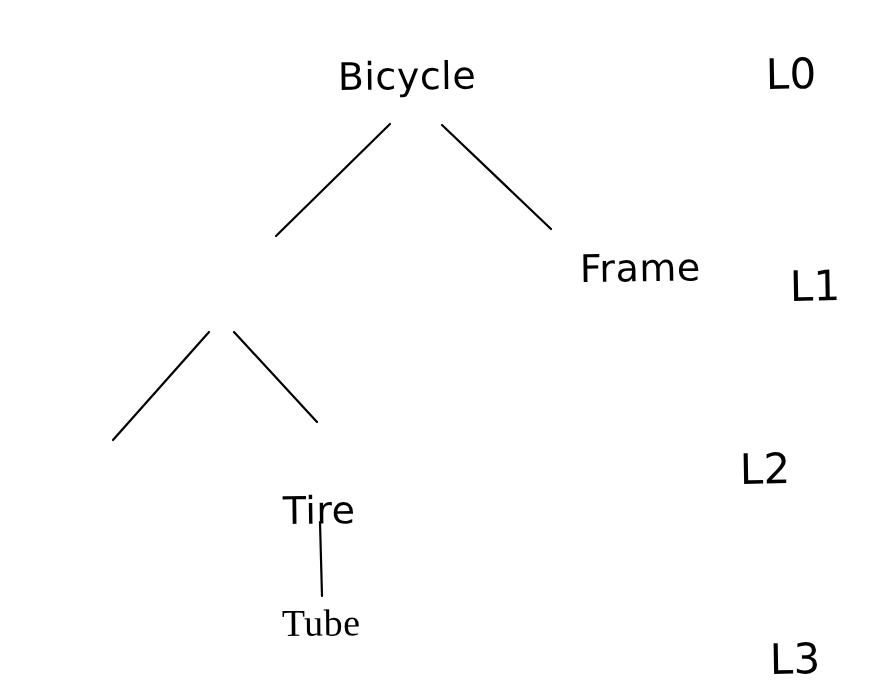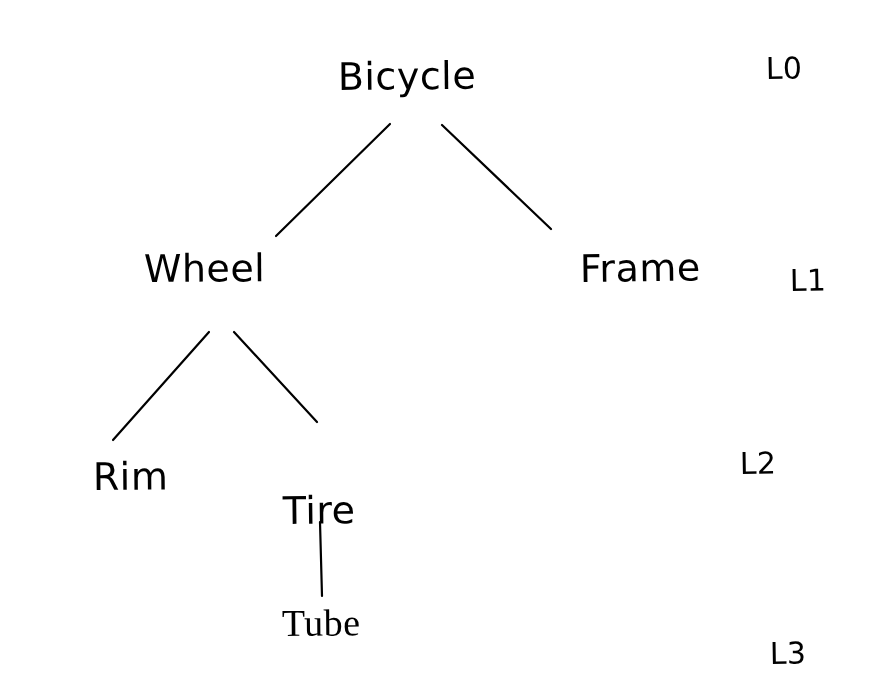--- a/index.html
+++ b/index.html
@@ -41,7 +41,7 @@
     font-size: 38px;
   }
   .level-label {
-    font-size: 30px;
+    font-size: 42px;
   }
   
   .n-bicycle { left: 338px; top: 58px;  transform: rotate(-0.6deg); }

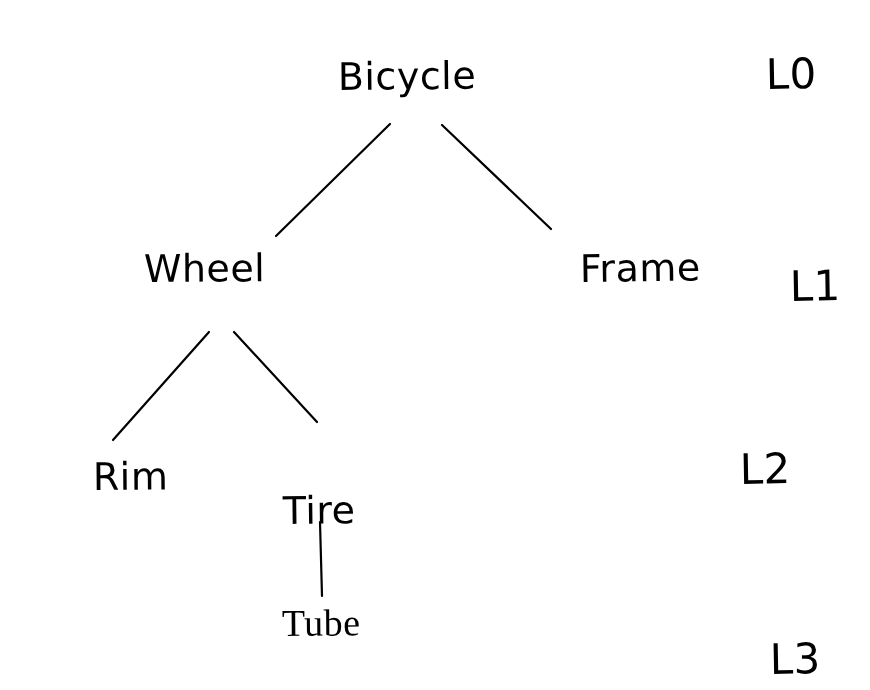--- a/index.html
+++ b/index.html
@@ -73,7 +73,6 @@
 
   <div class="node-label n-bicycle">Bicycle</div>
 
-  <div class="node-label n-wheel">Wheel</div>
 
   <div class="node-label n-frame">Frame</div>
 

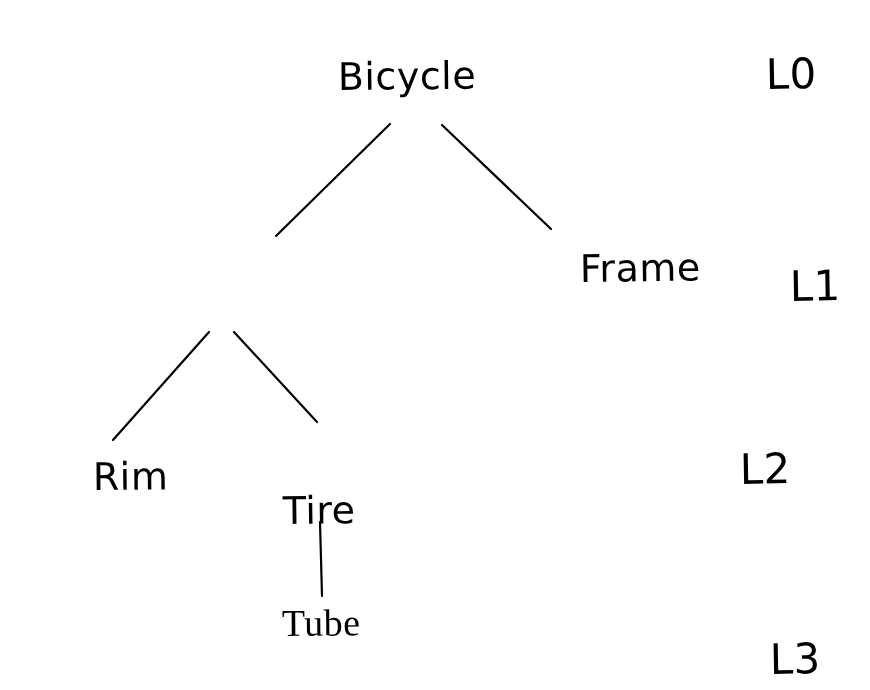--- a/index.html
+++ b/index.html
@@ -76,7 +76,6 @@
 
   <div class="node-label n-frame">Frame</div>
 
-  <div class="node-label n-rim">Rim</div>
 
   <div class="node-label n-tire">Tire</div>
 

